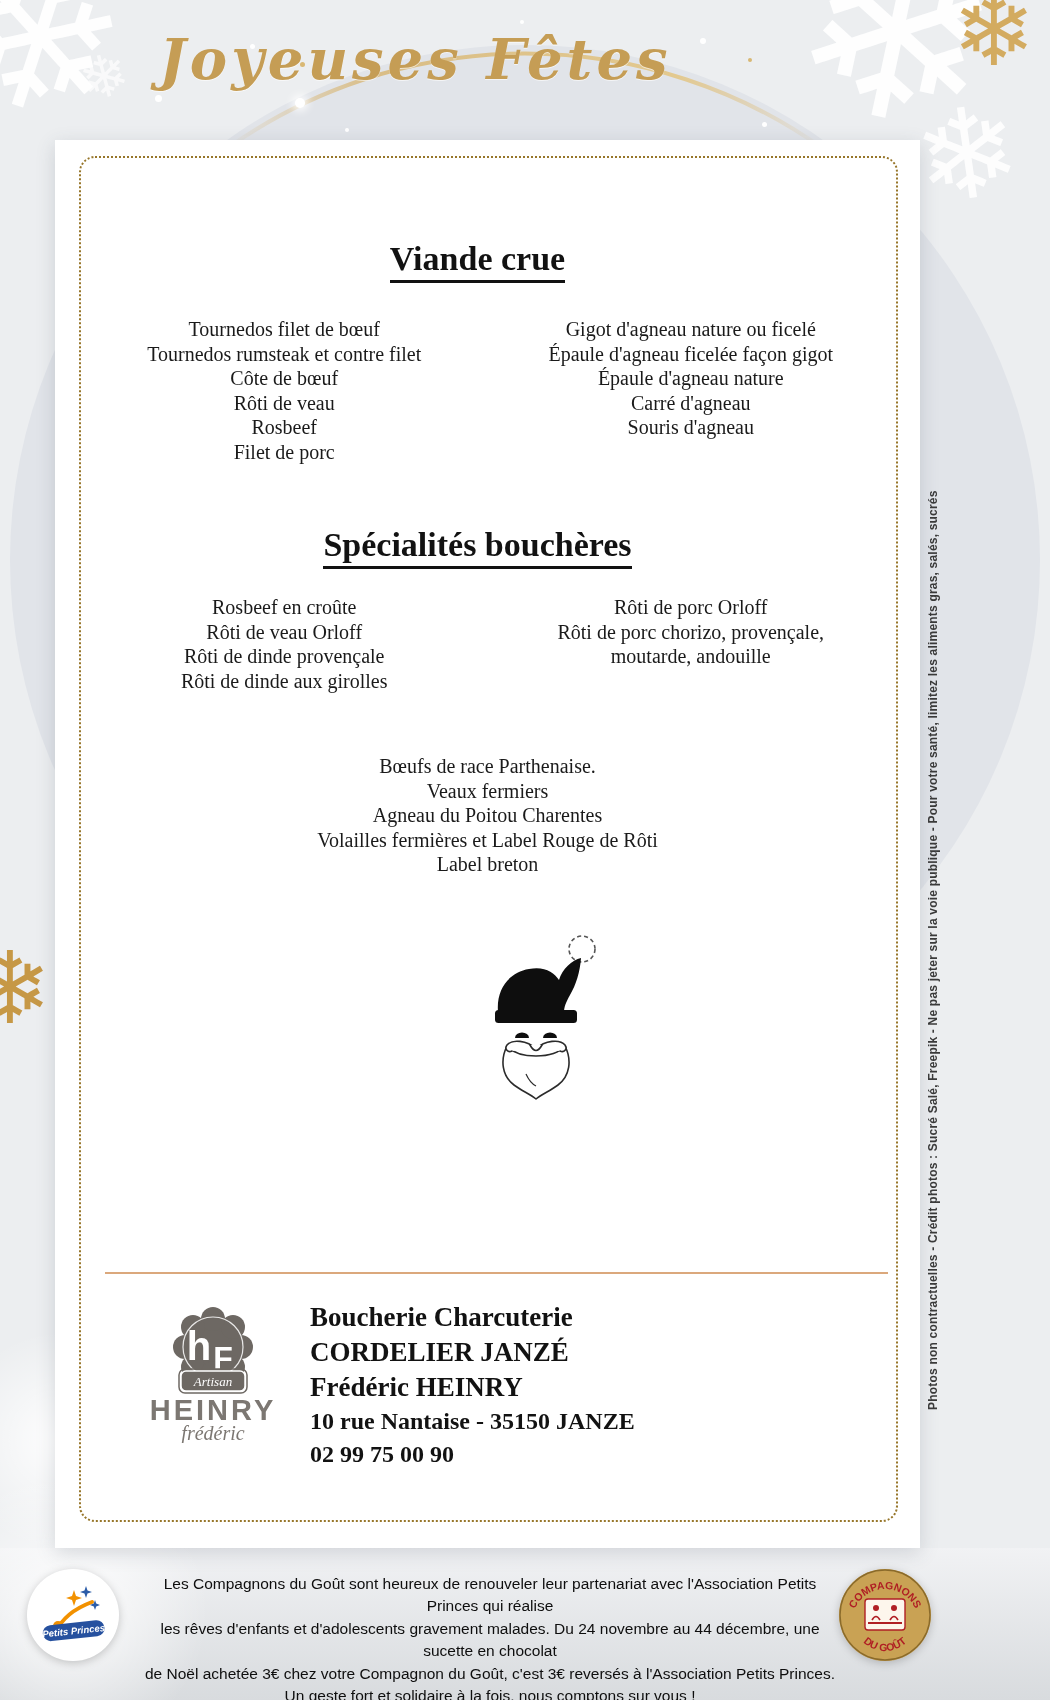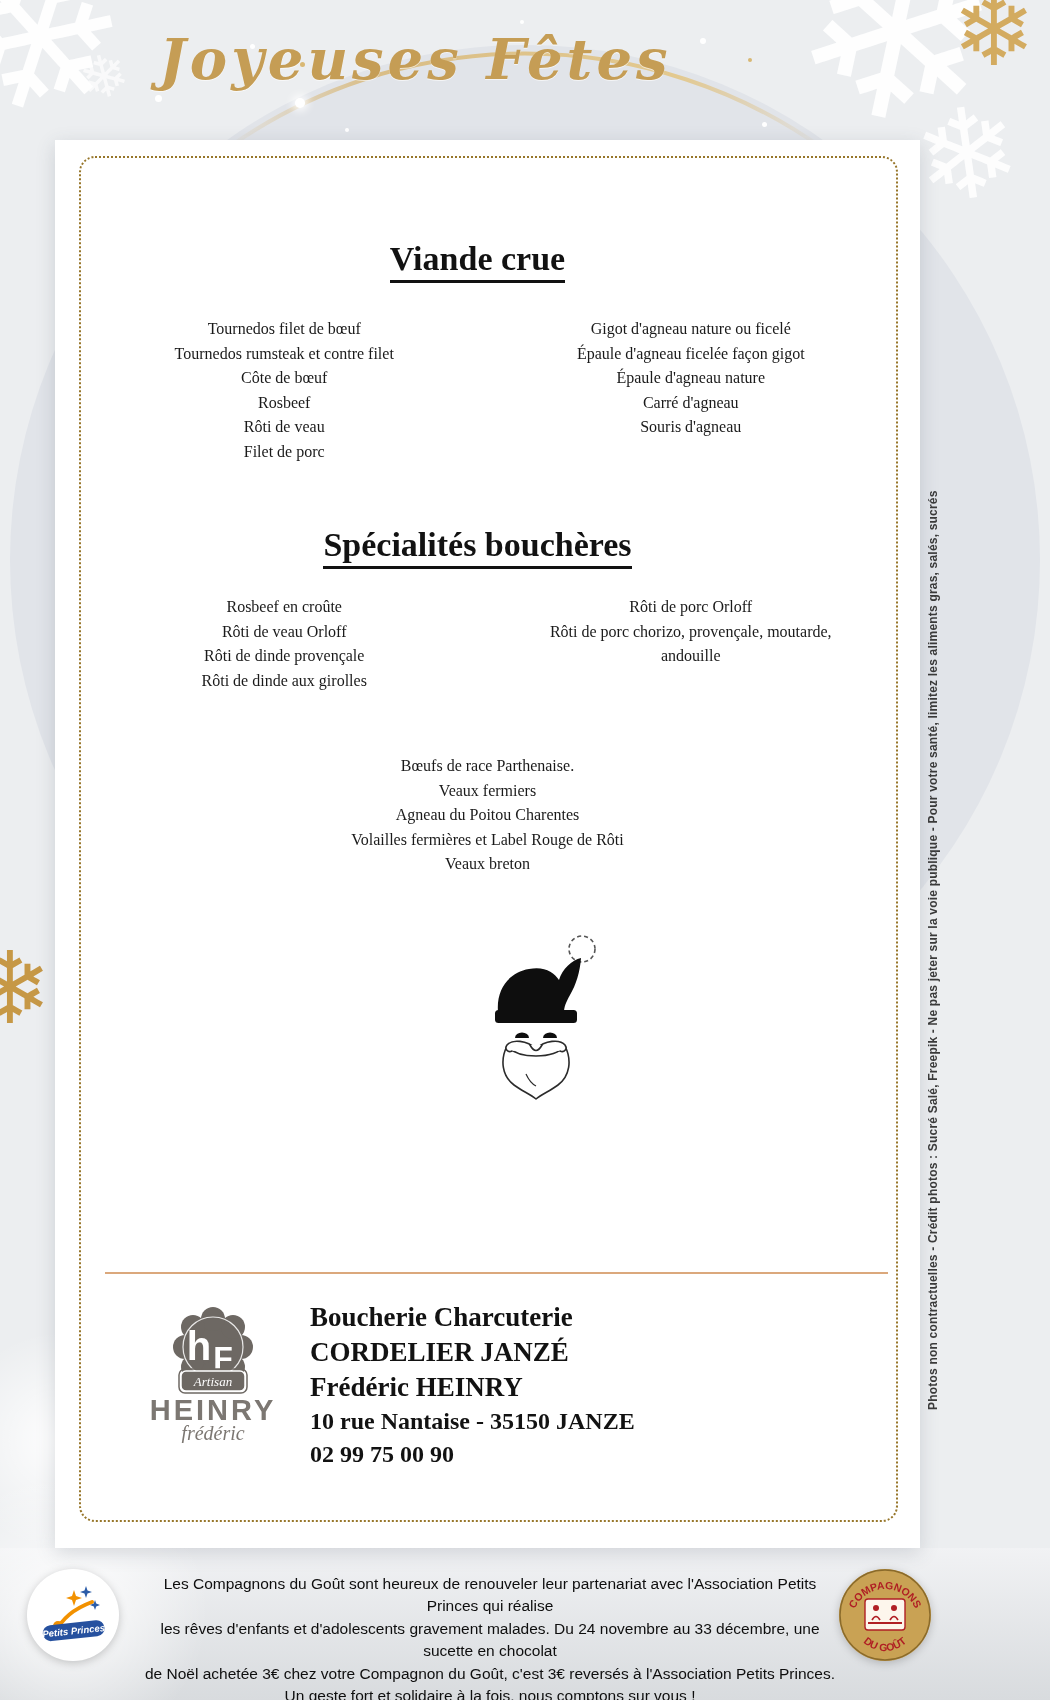--- a/index.html
+++ b/index.html
@@ -35,7 +35,7 @@
   .col{text-align:center;}
   .col.l{width:47%;margin-left:3%;}
   .col.r{width:47%;}
-  .mi{font-family:"Liberation Serif",serif;font-size:16px;line-height:24.6px;color:#1a1a1a;}
+  .mi{font-family:"Liberation Serif",serif;font-size:20px;line-height:24.6px;color:#1a1a1a;}
   .col.r .mi{max-width:320px;margin:0 auto;}
   .origins{position:absolute;left:0;width:865px;text-align:center;}
   .origins .mi{line-height:24.6px;}

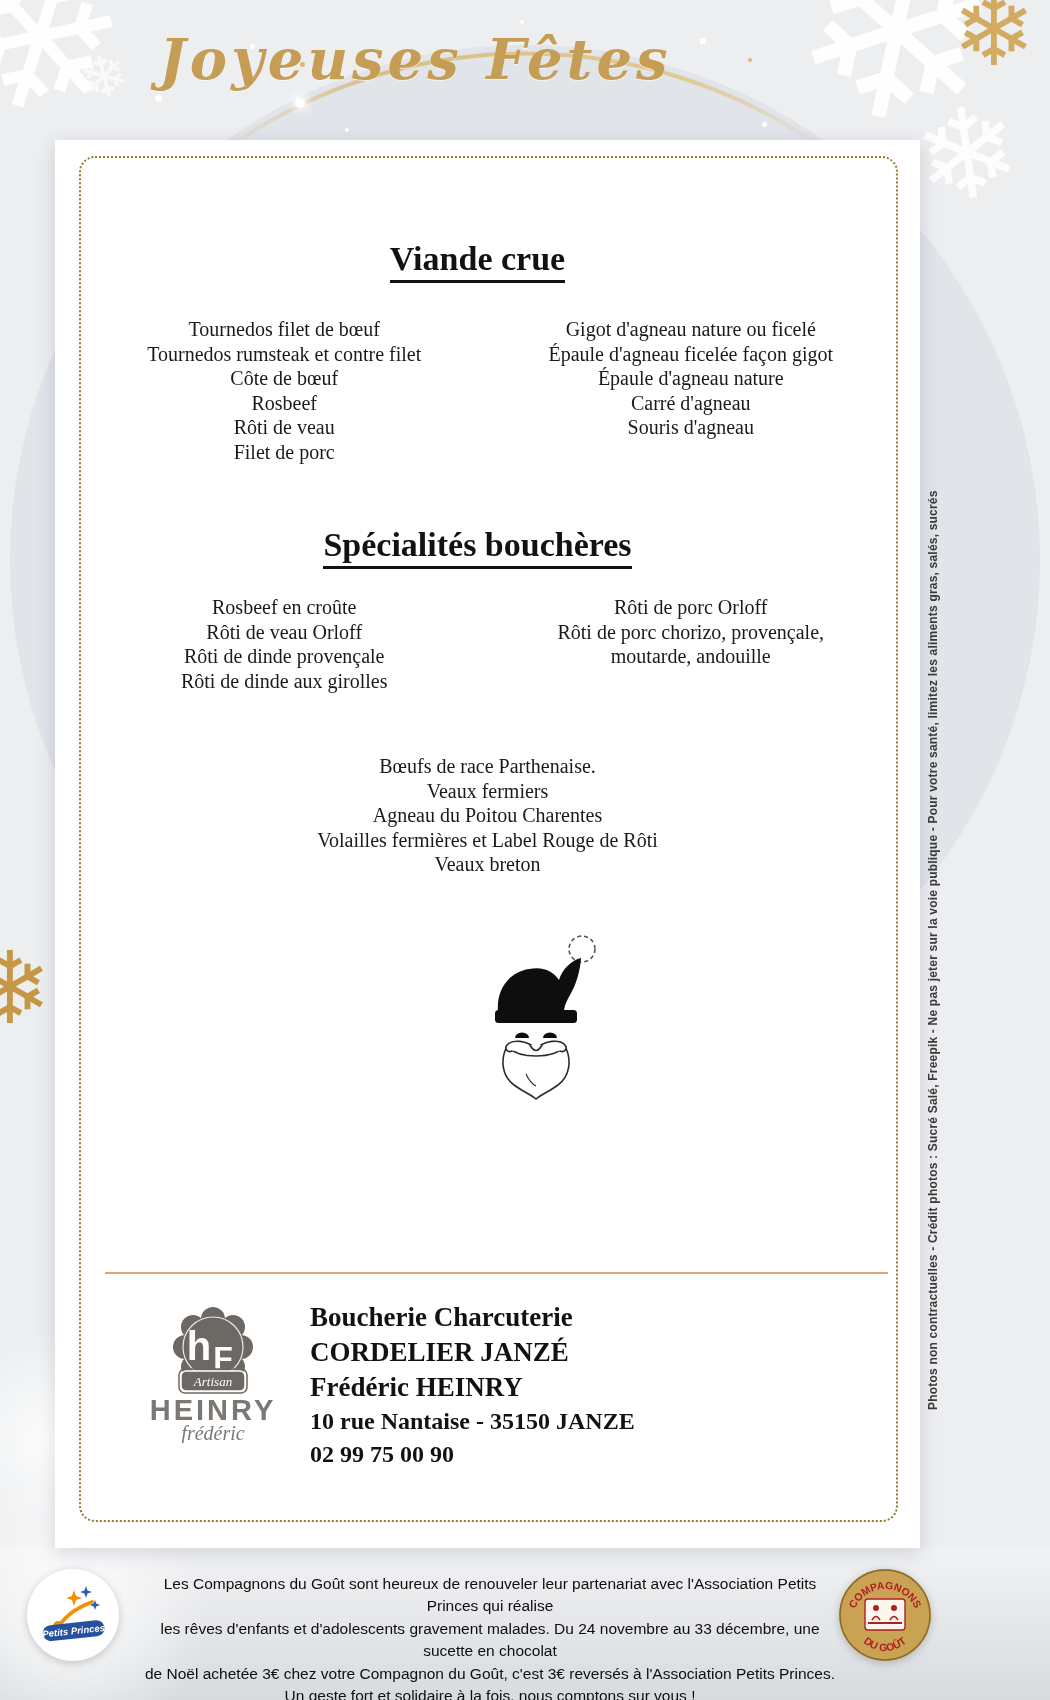--- a/index.html
+++ b/index.html
@@ -115,8 +115,8 @@
         <div class="mi">Tournedos filet de bœuf</div>
         <div class="mi">Tournedos rumsteak et contre filet</div>
         <div class="mi">Côte de bœuf</div>
+        <div class="mi">Rôti de veau</div>
         <div class="mi">Rosbeef</div>
-        <div class="mi">Rôti de veau</div>
         <div class="mi">Filet de porc</div>
       </div>
       <div class="col r">

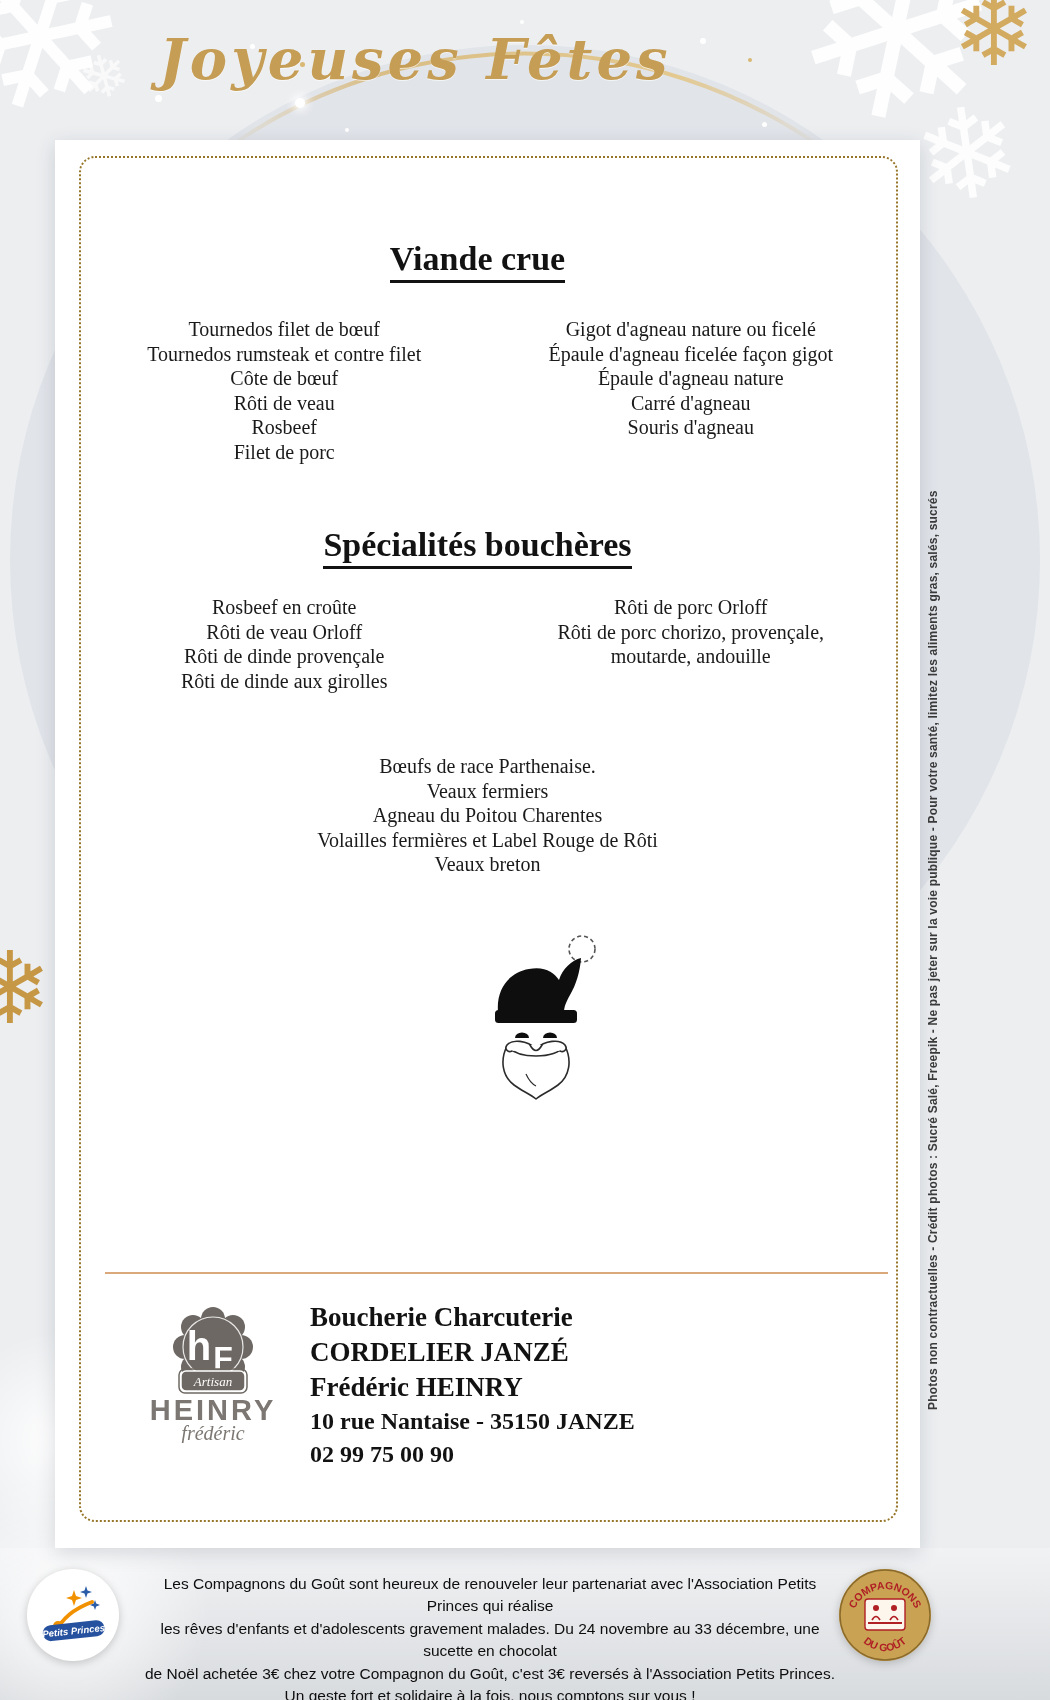--- a/index.html
+++ b/index.html
@@ -149,7 +149,7 @@
       <div class="mi">Veaux fermiers</div>
       <div class="mi">Agneau du Poitou Charentes</div>
       <div class="mi">Volailles fermières et Label Rouge de Rôti</div>
-      <div class="mi">Veaux breton</div>
+      <div class="mi">Label breton</div>
     </div>
 
     <div class="santa">

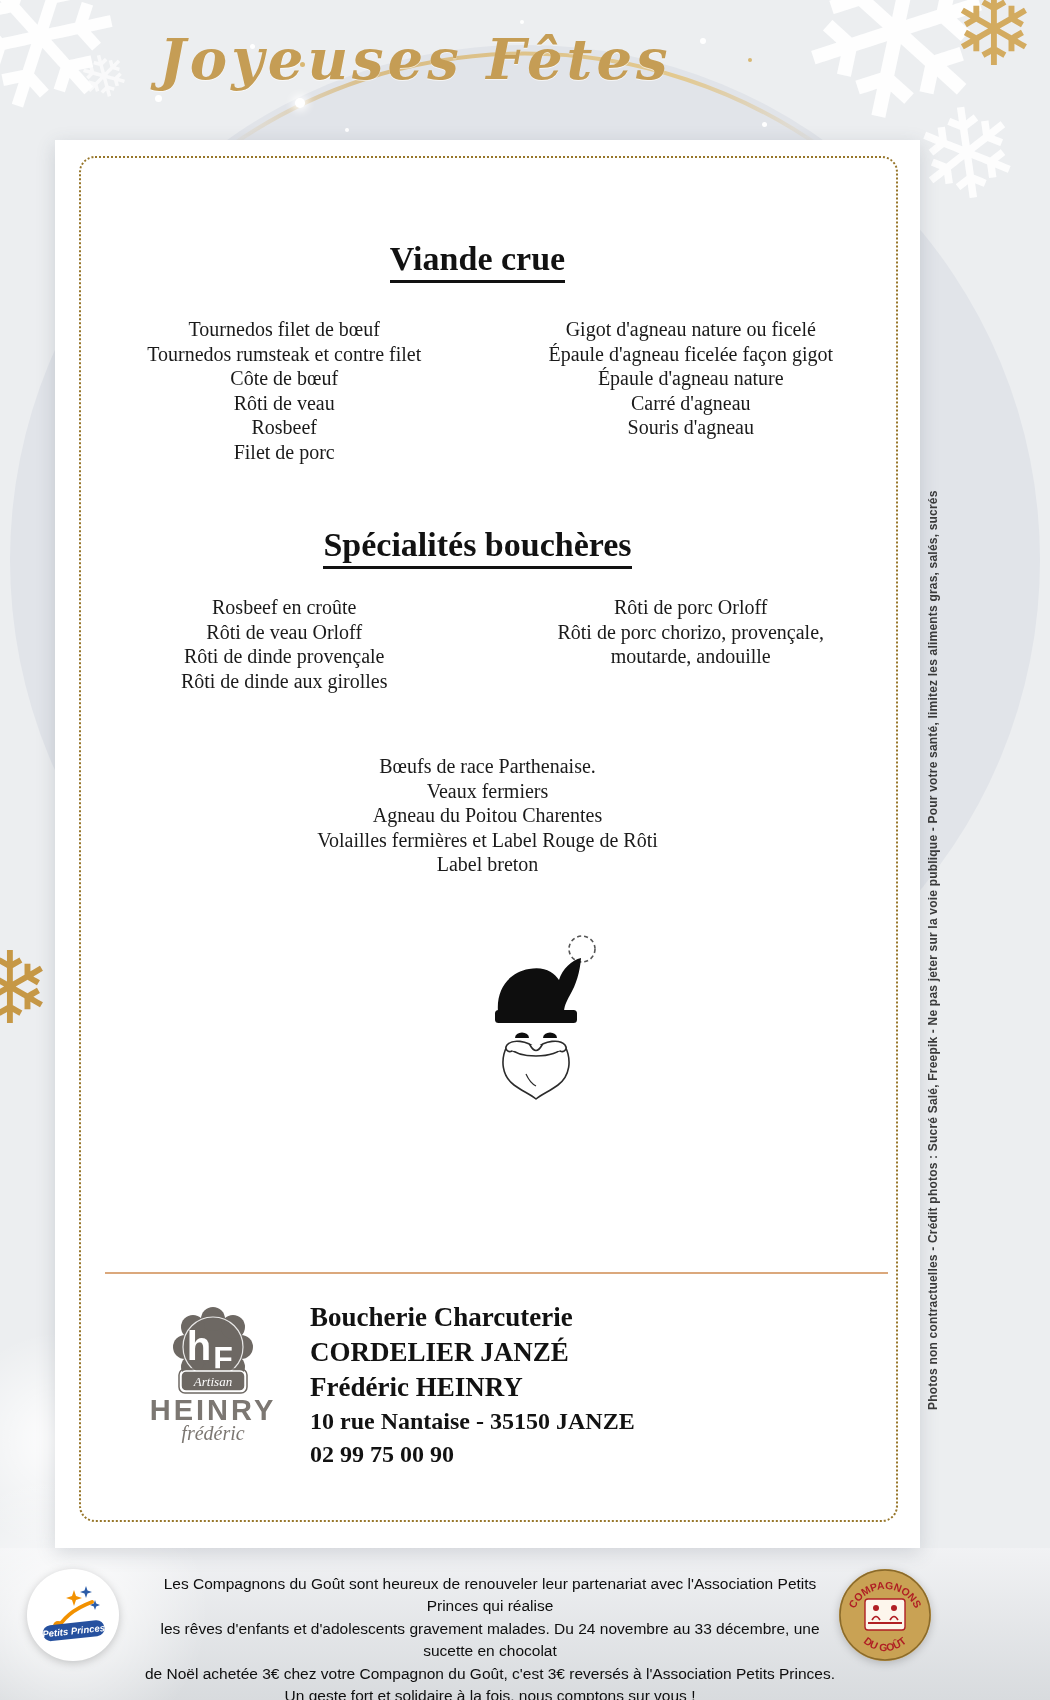--- a/index.html
+++ b/index.html
@@ -217,7 +217,7 @@
 
   <div class="partner">
     <div>Les Compagnons du Goût sont heureux de renouveler leur partenariat avec l'Association Petits Princes qui réalise</div>
-    <div>les rêves d'enfants et d'adolescents gravement malades. Du 24 novembre au 33 décembre, une sucette en chocolat</div>
+    <div>les rêves d'enfants et d'adolescents gravement malades. Du 24 novembre au 44 décembre, une sucette en chocolat</div>
     <div>de Noël achetée 3€ chez votre Compagnon du Goût, c'est 3€ reversés à l'Association Petits Princes.</div>
     <div>Un geste fort et solidaire à la fois, nous comptons sur vous !</div>
 

